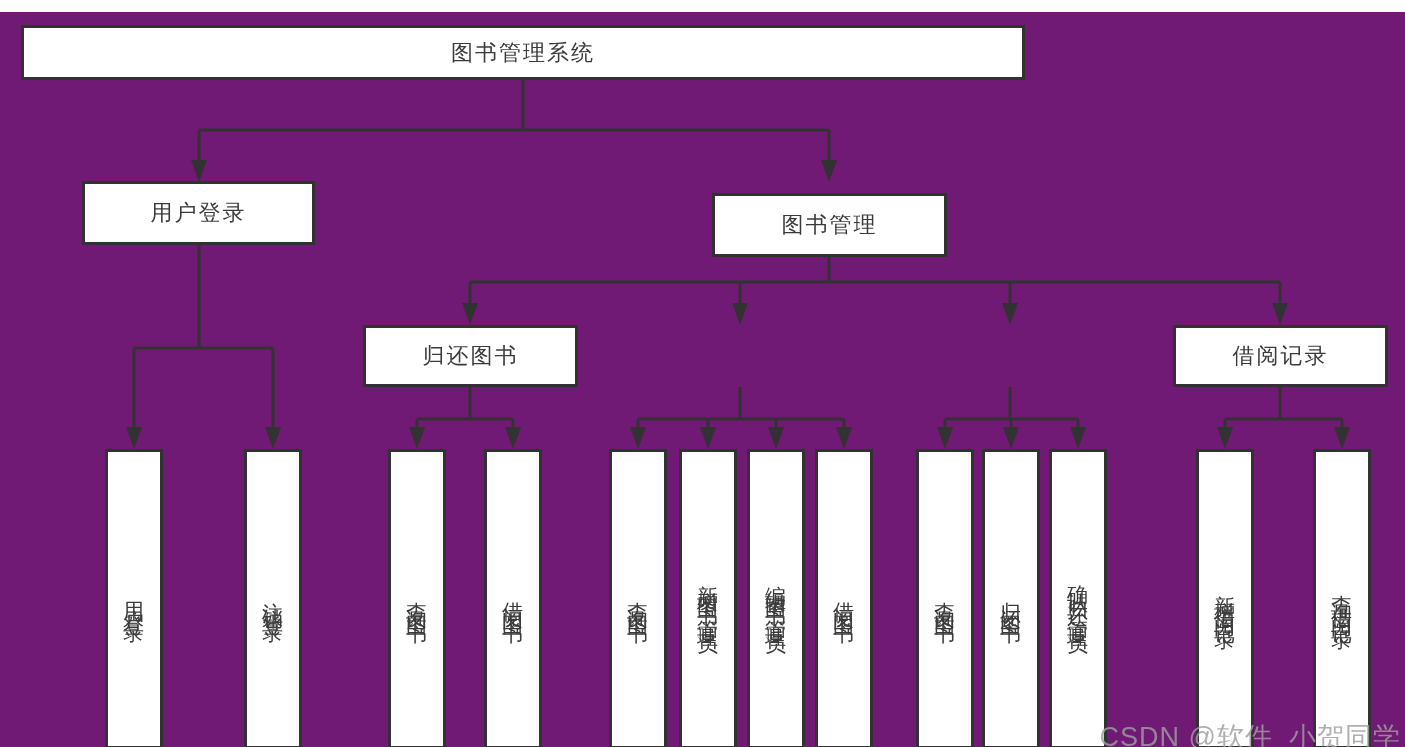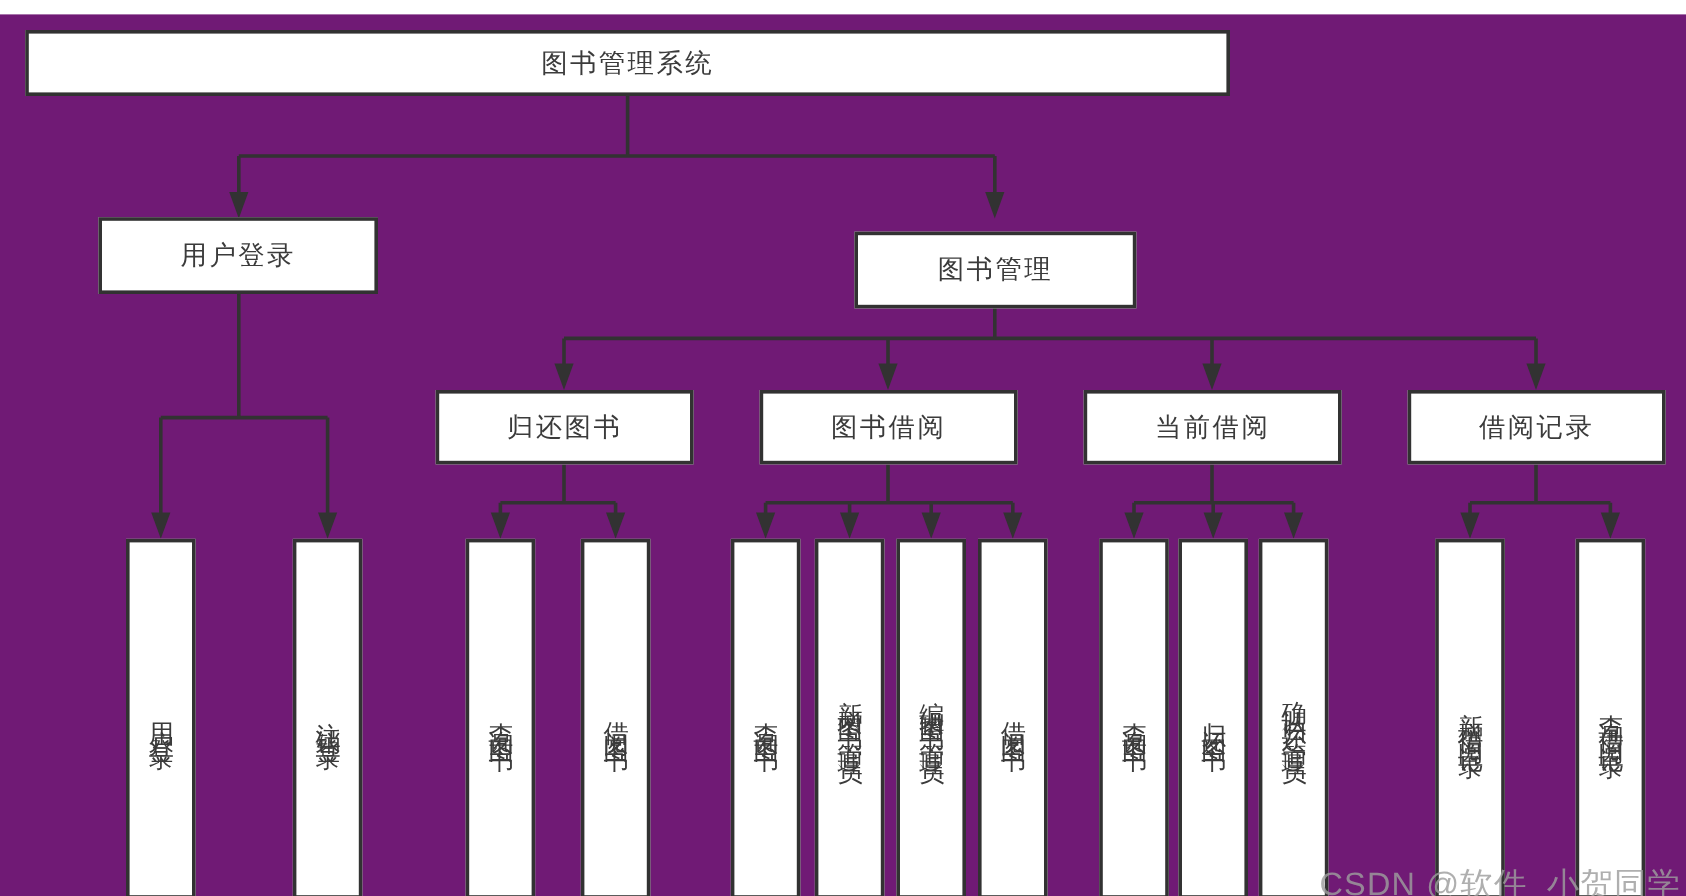--- a/index.html
+++ b/index.html
@@ -117,9 +117,6 @@
   <div class="box hbox" style="left:363px; top:313px; width:215px; height:62px;">
     <span>归还图书</span>
   </div>
-  <div class="box hbox" style="left:633px; top:313px; width:215px; height:62px;">
-    <span>图书借阅</span>
-  </div>
   <div class="box hbox" style="left:903px; top:313px; width:215px; height:62px;">
     <span>当前借阅</span>
   </div>

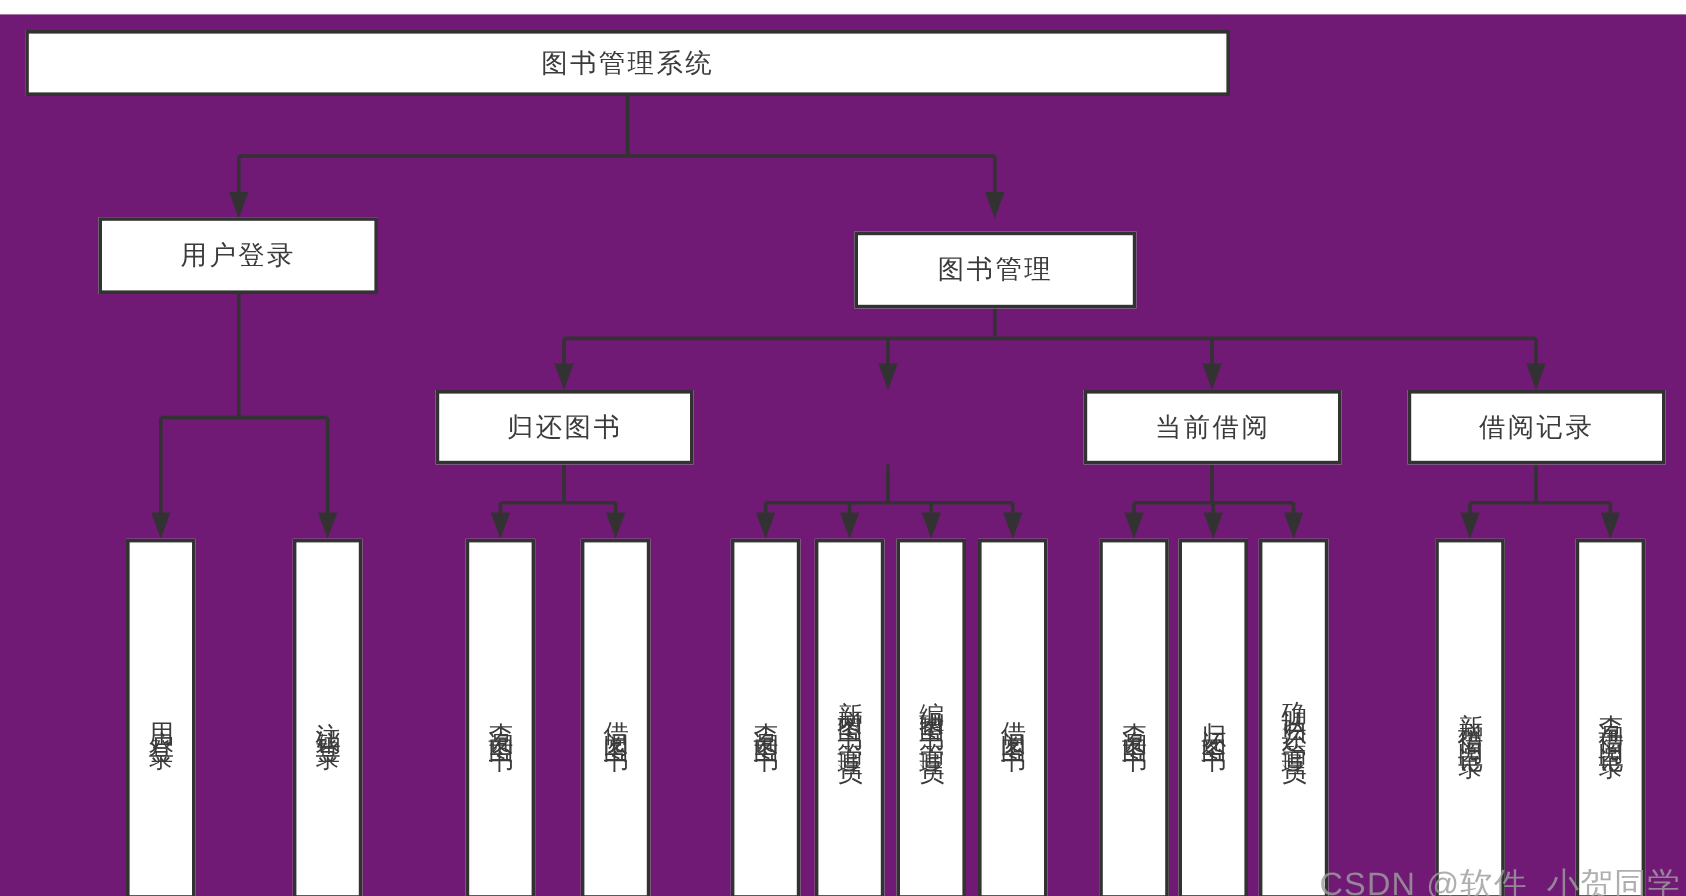--- a/index.html
+++ b/index.html
@@ -117,9 +117,6 @@
   <div class="box hbox" style="left:363px; top:313px; width:215px; height:62px;">
     <span>归还图书</span>
   </div>
-  <div class="box hbox" style="left:903px; top:313px; width:215px; height:62px;">
-    <span>当前借阅</span>
-  </div>
   <div class="box hbox" style="left:1173px; top:313px; width:215px; height:62px;align-items:center;">
     <span>借阅记录</span>
   </div>

